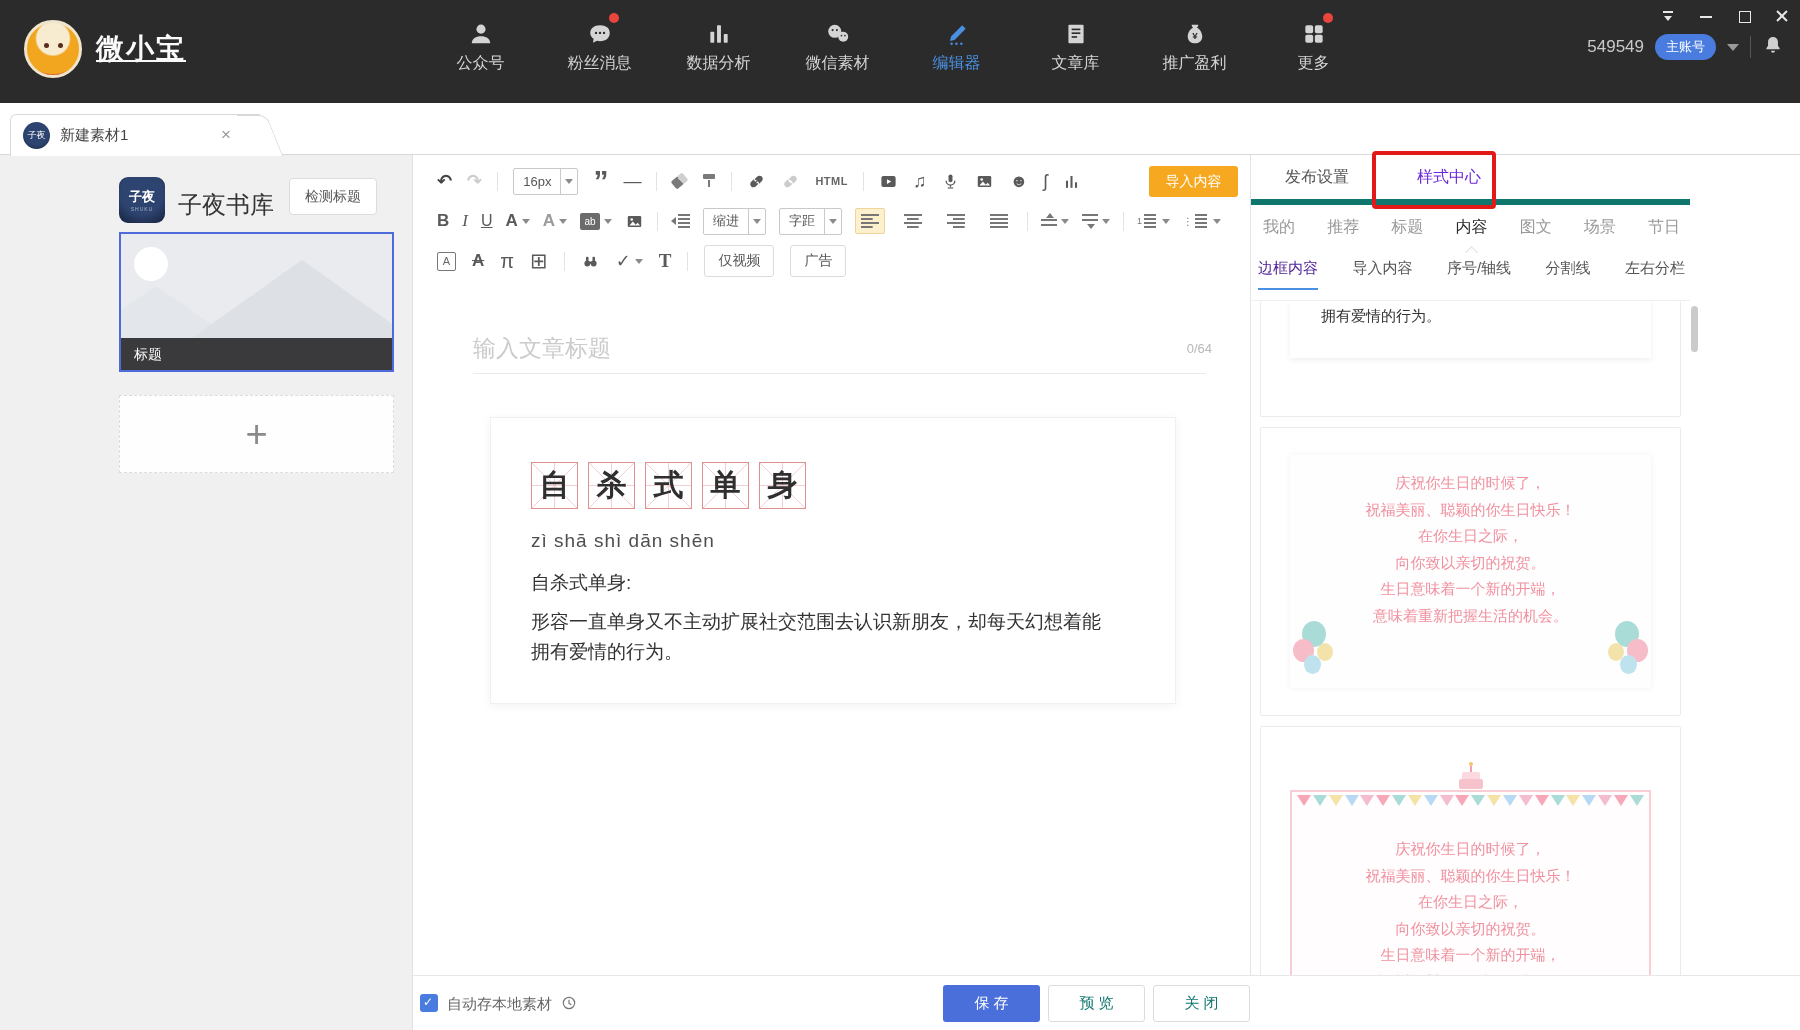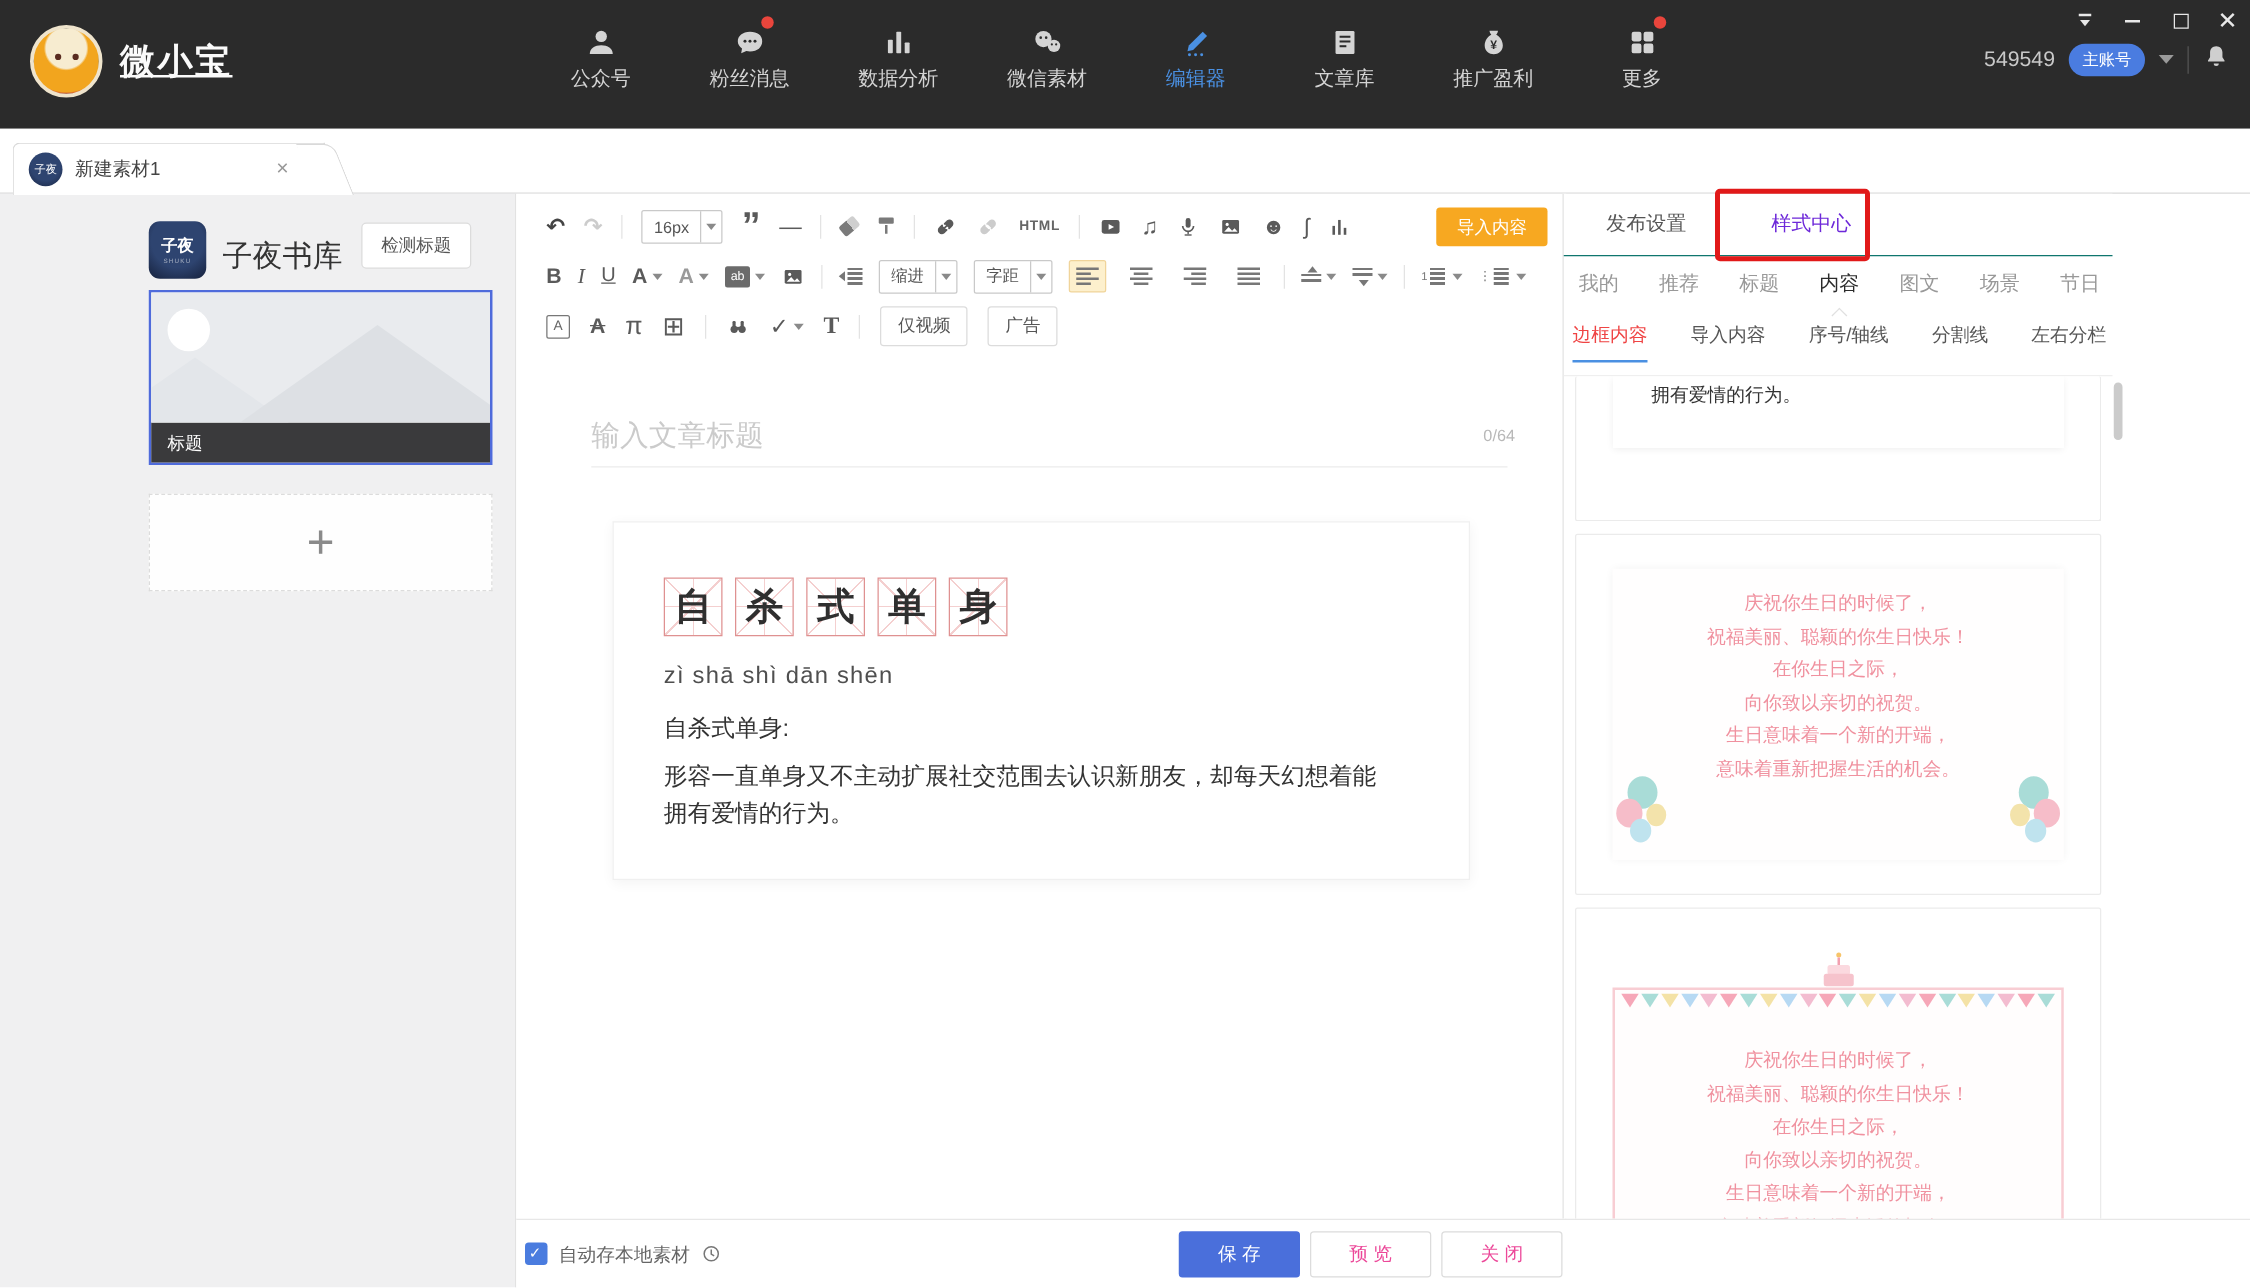--- a/index.html
+++ b/index.html
@@ -128,7 +128,7 @@
 
   
   .panel { position:absolute; left:1250px; top:155px; width:440px; height:820px; background:#fff; border-left:1px solid #e4e4e4; }
-  .p-header { height:50px; border-bottom:1px solid #0f766e; display:flex; }
+  .p-header { height:50px; border-bottom:6px solid #0f766e; display:flex; }
   .p-htab { width:132px; display:flex; align-items:center; justify-content:center; font-size:16px; color:#555; cursor:pointer; }
   .p-htab.sel { color:#6d28d9; }
   .anno-box { position:absolute; left:1372px; top:151px; width:124px; height:58px; border:4px solid #e11919; border-radius:4px; z-index:6; pointer-events:none; }

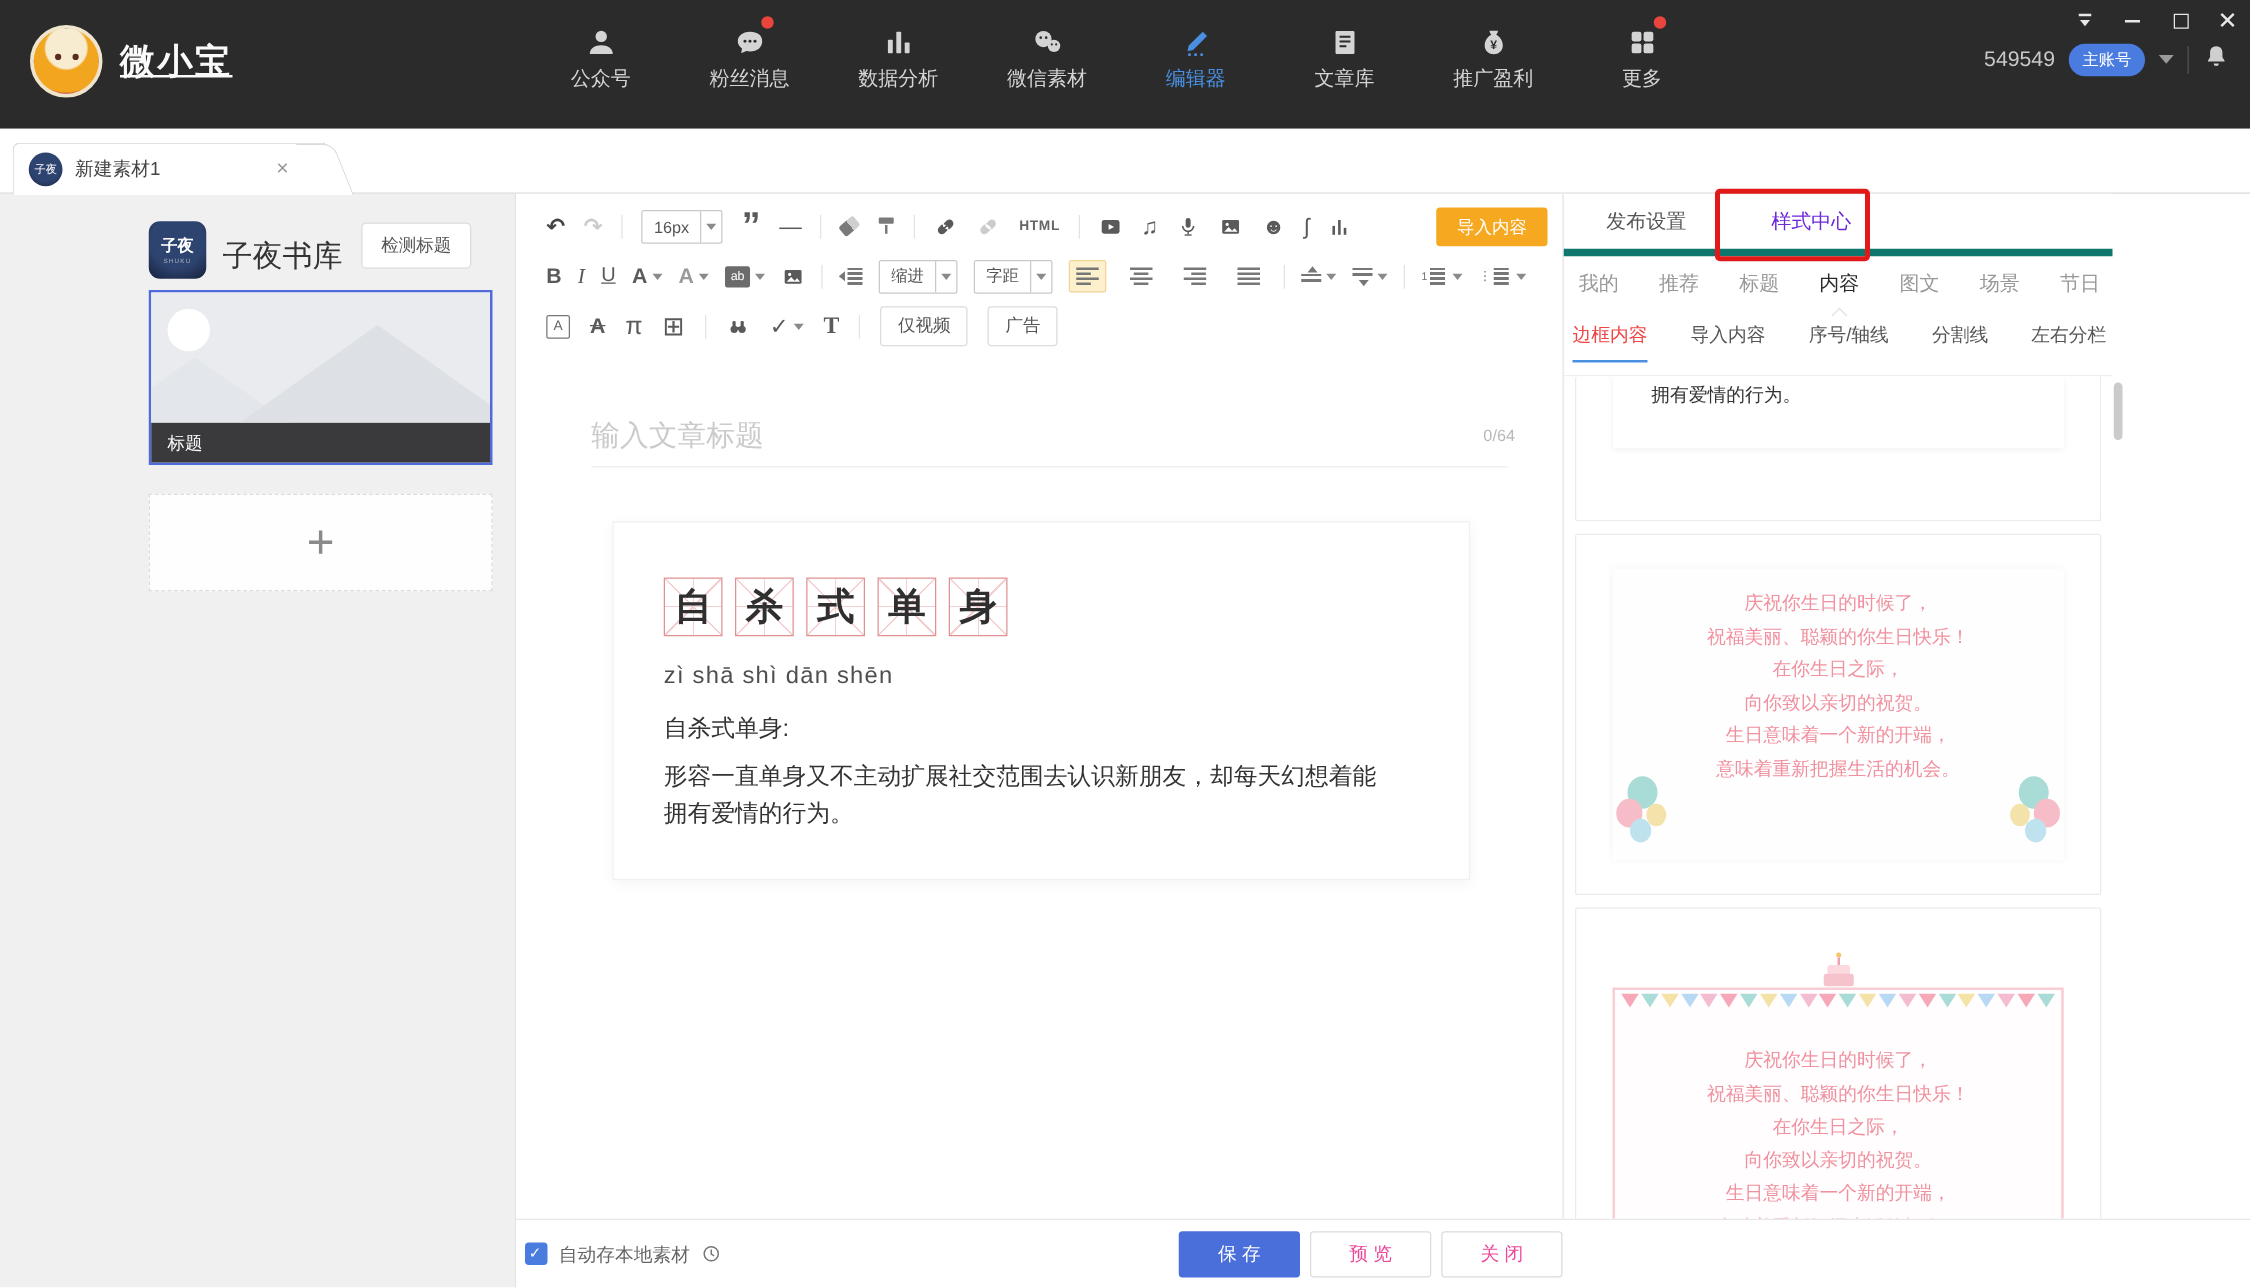--- a/index.html
+++ b/index.html
@@ -138,7 +138,7 @@
   .cat-caret { position:absolute; top:93px; left:216px; width:9px; height:9px; background:#fff; border-left:1px solid #e0e0e0; border-top:1px solid #e0e0e0; transform:rotate(45deg); z-index:2; }
   .p-subs { position:absolute; top:104px; left:7px; right:5px; display:flex; justify-content:space-between; font-size:15px; color:#555; }
   .p-sub { padding-bottom:10px; cursor:pointer; border-bottom:2px solid transparent; }
-  .p-sub.active { color:#ef4444; border-bottom-color:#4a90e2; }
+  .p-sub.active { color:#4c1d95; border-bottom-color:#4a90e2; }
   .p-listline { position:absolute; top:145px; left:0; right:0; border-top:1px solid #efefef; }
   .p-list { position:absolute; top:146px; left:0; right:0; bottom:0; overflow:hidden; padding:0 9px; }
   .s-item { border:1px solid #ebebeb; border-radius:2px; background:#fff; }

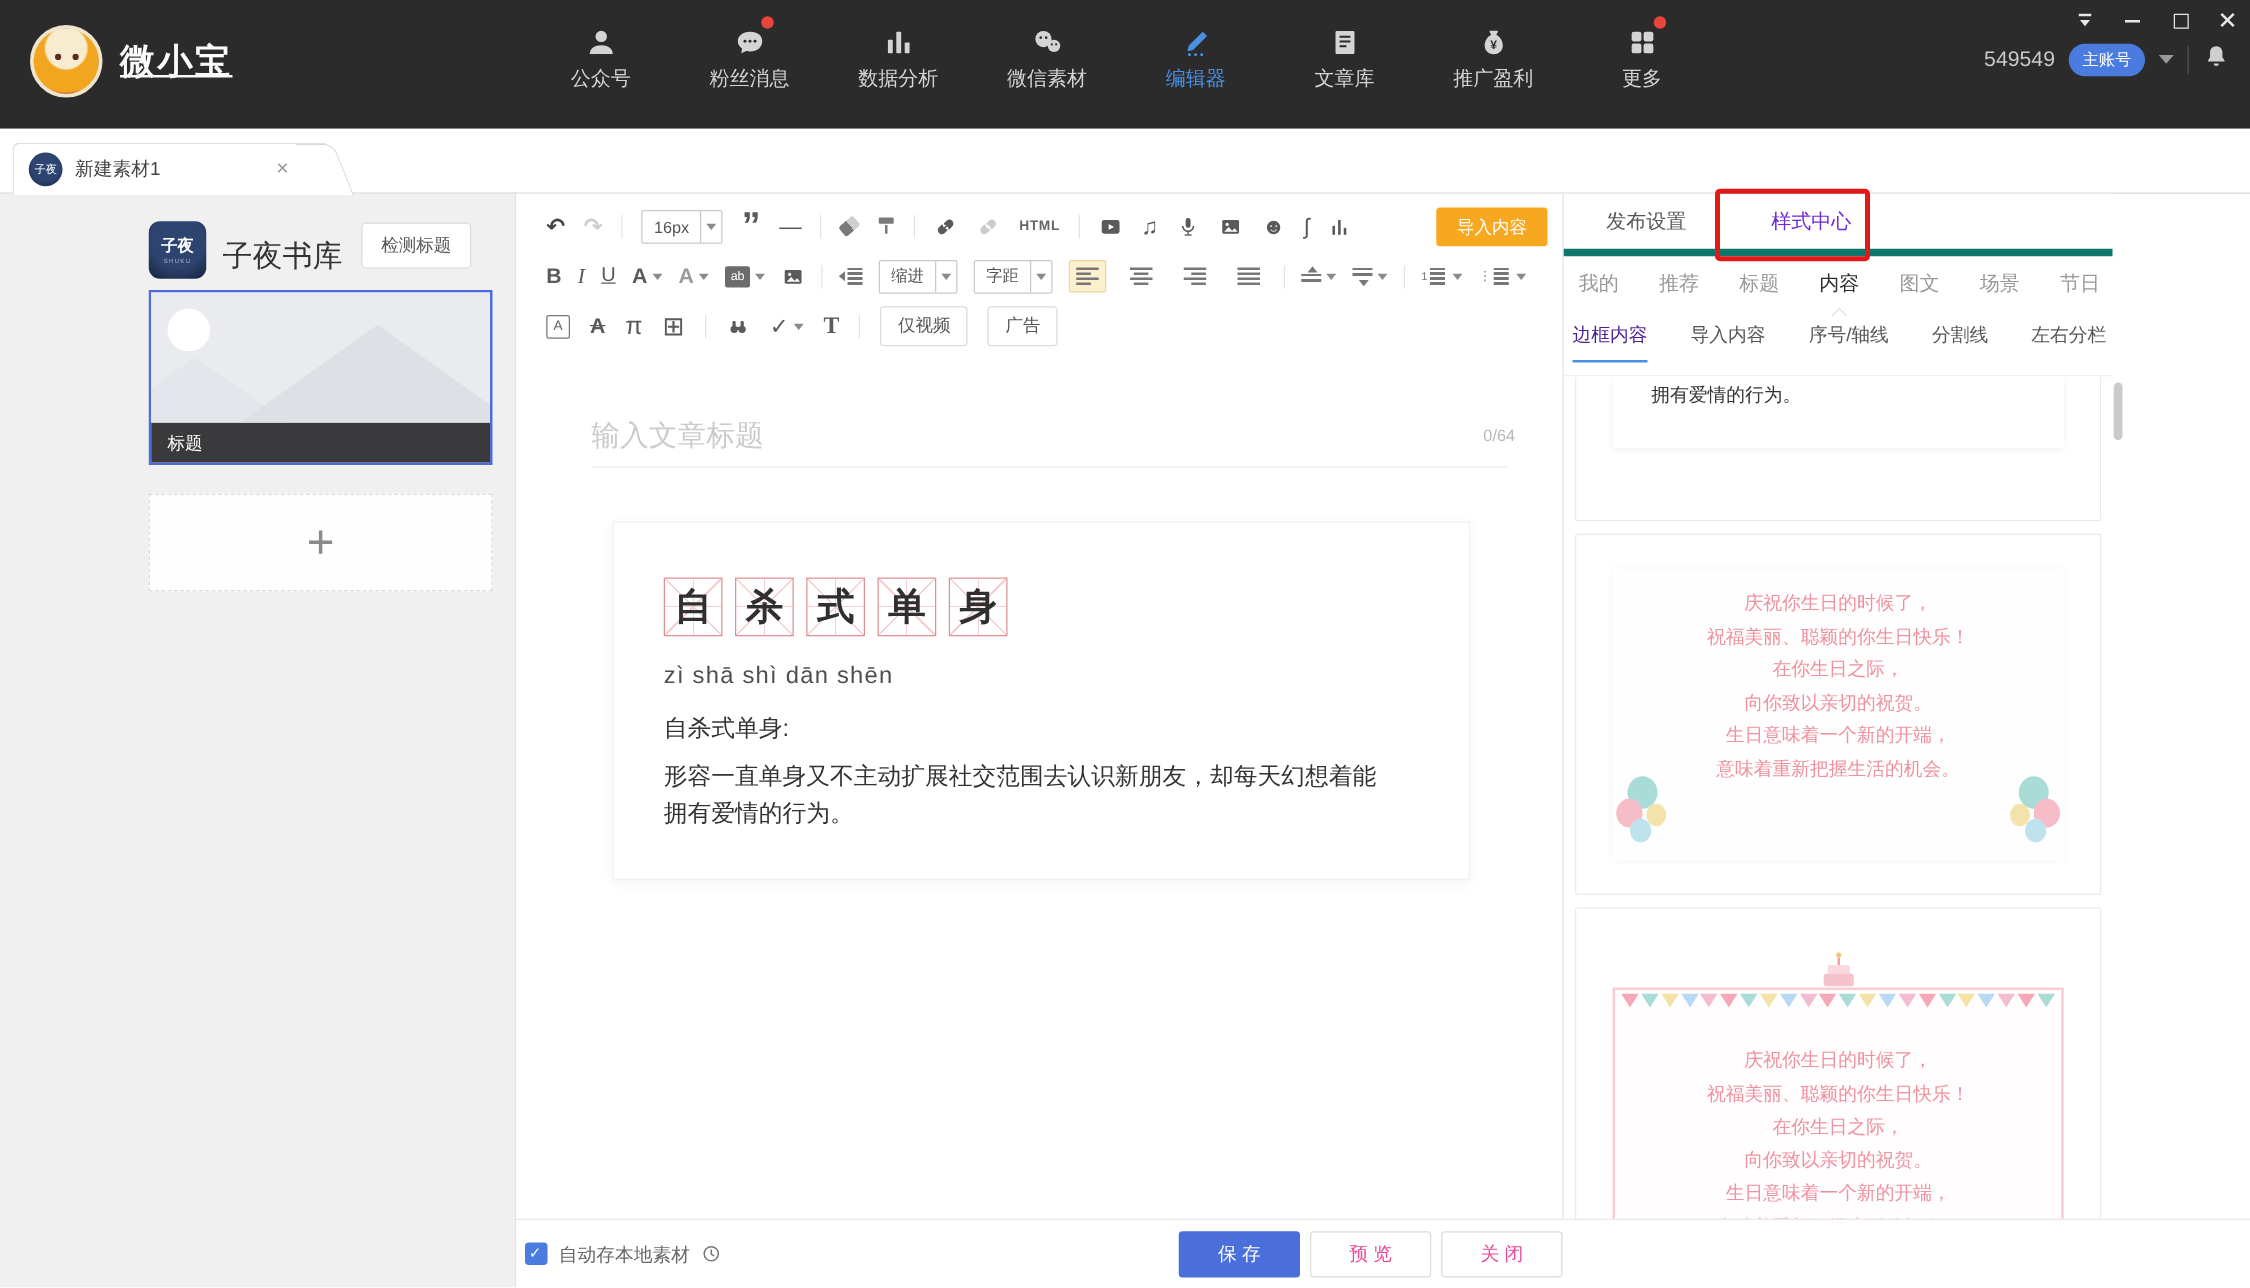--- a/index.html
+++ b/index.html
@@ -180,7 +180,7 @@
   .f-btns { position:absolute; left:530px; top:9px; display:flex; gap:8px; }
   .f-btn { width:97px; height:37px; display:flex; align-items:center; justify-content:center; font-size:15px; border-radius:3px; cursor:pointer; }
   .f-save { background:#4a6fdb; color:#fff; }
-  .f-ghost { background:#fff; border:1px solid #dcdcdc; color:#ec4899; }
+  .f-ghost { background:#fff; border:1px solid #dcdcdc; color:#0f766e; }
 </style>
 </head>
 <body>

